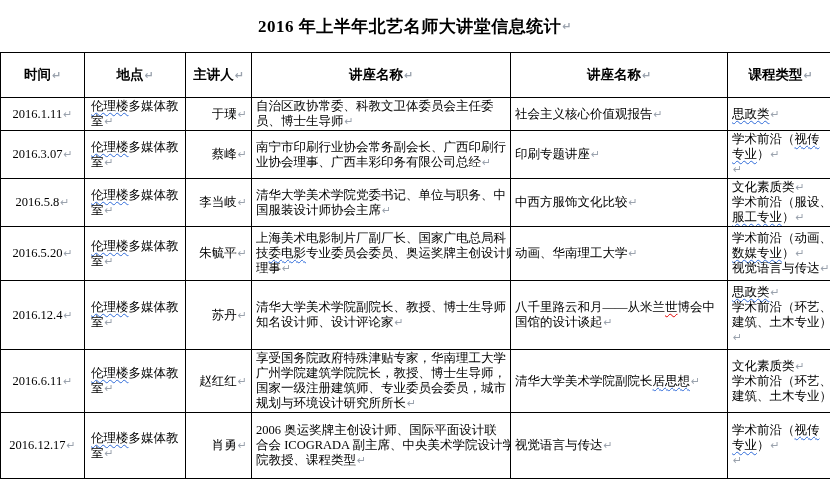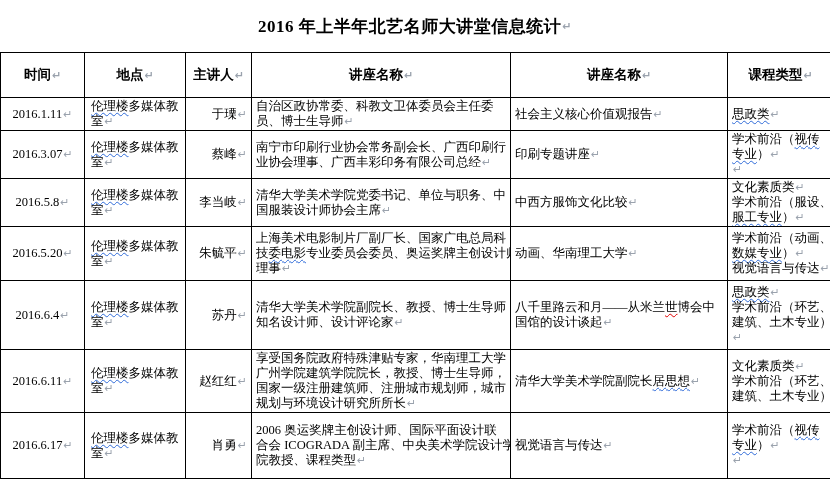--- a/index.html
+++ b/index.html
@@ -156,7 +156,7 @@
         </tr>
         <tr>
           <td class="c0">
-            <div class="line"><span>2016.6.4</span><span class="pmark">↵</span></div>
+            <div class="line"><span>2016.12.4</span><span class="pmark">↵</span></div>
           </td>
           <td class="c1">
             <div class="line"><span class="u-b">伦理楼</span><span>多媒体教</span></div>

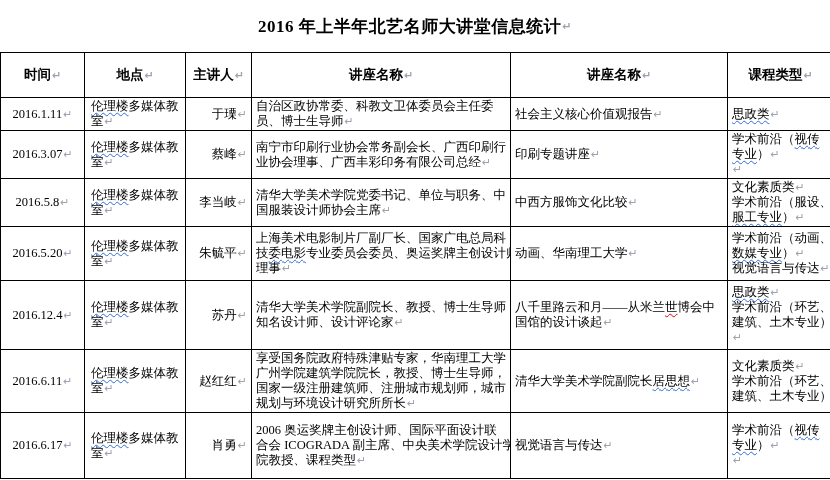--- a/index.html
+++ b/index.html
@@ -194,7 +194,7 @@
           <td class="c3">
             <div class="line"><span>享受国务院政府特殊津贴专家，华南理工大学</span></div>
             <div class="line"><span>广州学院建筑学院院长，教授、博士生导师，</span></div>
-            <div class="line"><span>国家一级注册建筑师、注册城市规划师，城市</span></div>
+            <div class="line"><span>国家一级注册建筑师、专业委员会委员，城市</span></div>
             <div class="line"><span>规划与环境设计研究所所长</span><span class="pmark">↵</span></div>
           </td>
           <td class="c4">

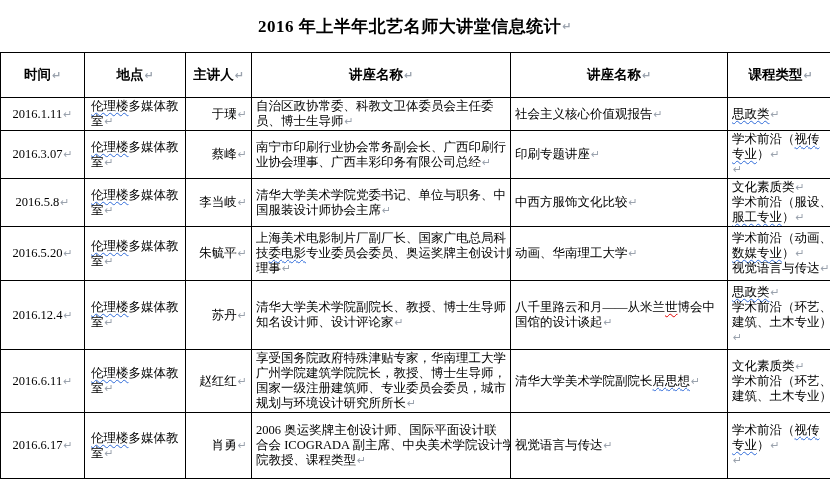--- a/index.html
+++ b/index.html
@@ -208,7 +208,7 @@
         </tr>
         <tr>
           <td class="c0">
-            <div class="line"><span>2016.6.17</span><span class="pmark">↵</span></div>
+            <div class="line"><span>2016.12.17</span><span class="pmark">↵</span></div>
           </td>
           <td class="c1">
             <div class="line"><span class="u-b">伦理楼</span><span>多媒体教</span></div>

